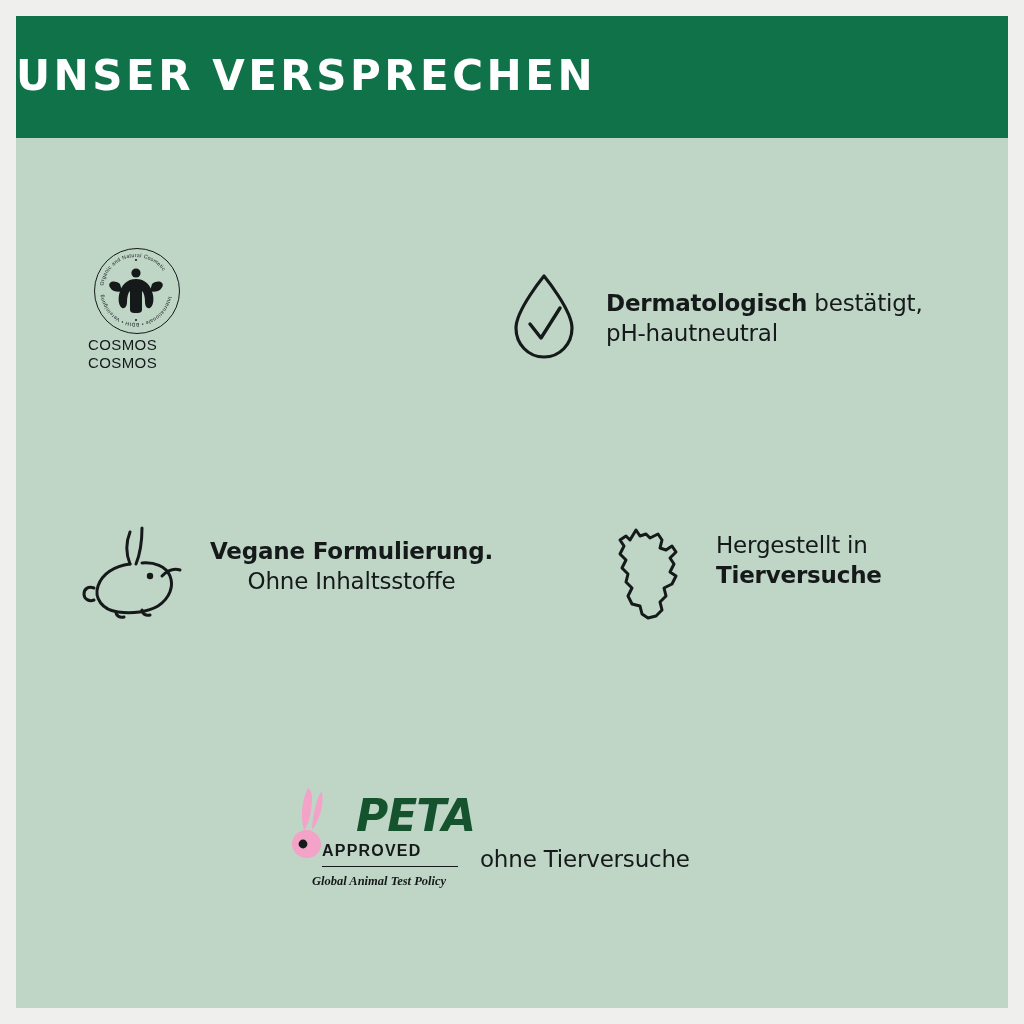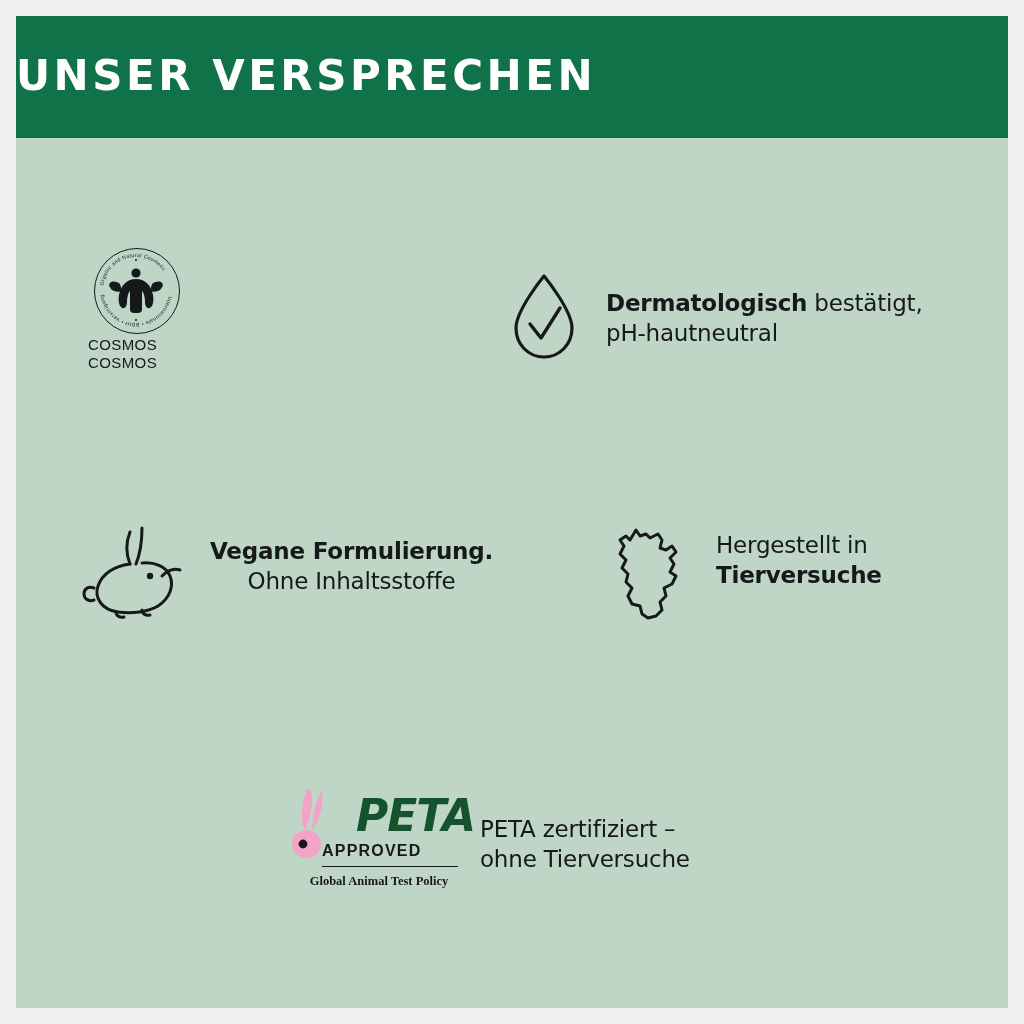--- a/index.html
+++ b/index.html
@@ -293,7 +293,7 @@
       </div>
     </div>
     <div class="feature-text">
-      <span>PETA zertifiziert –</span><br>
+      <br>
       <span>ohne Tierversuche</span>
     </div>
   </div>

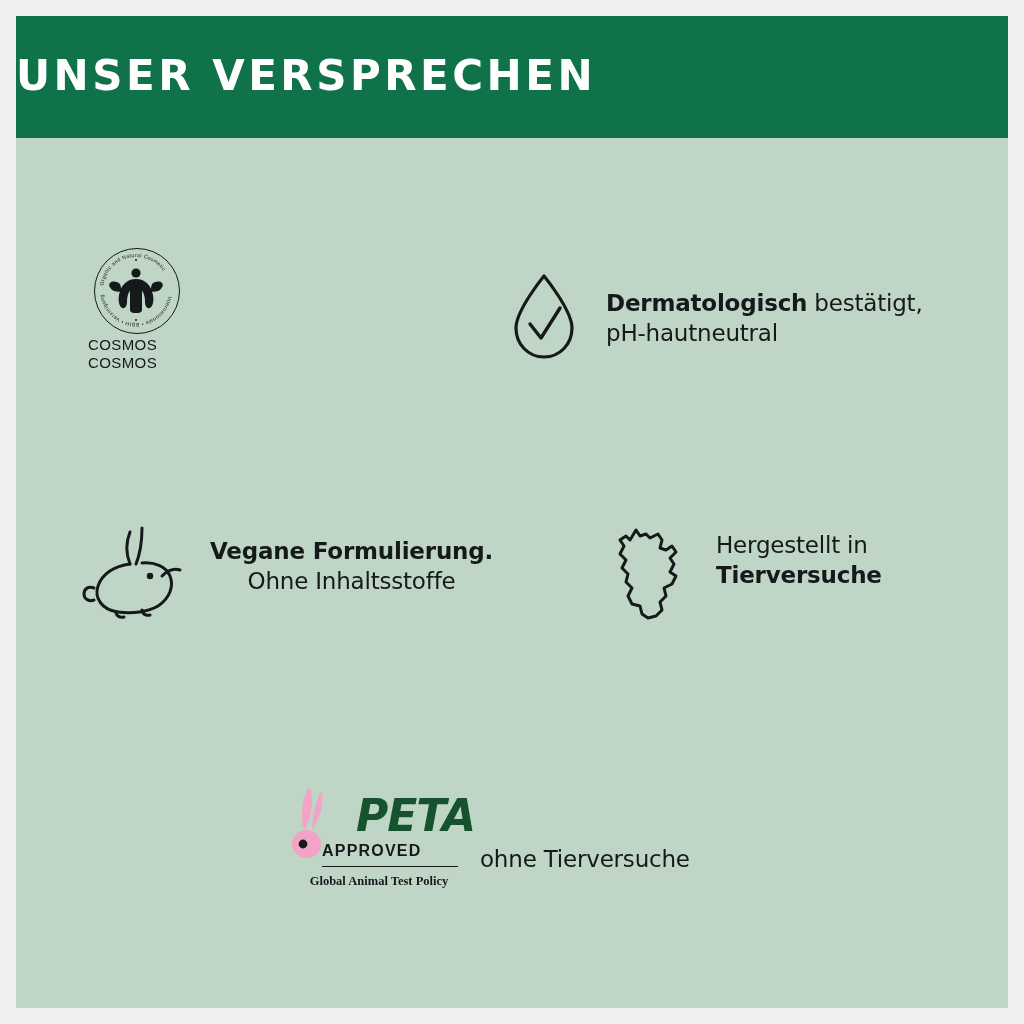--- a/index.html
+++ b/index.html
@@ -178,6 +178,7 @@
     width: 158px;
     text-align: center;
     font-family: "Liberation Serif", serif;
+    font-style: italic;
     font-weight: bold;
     font-size: 12.5px;
     color: #15191a;

